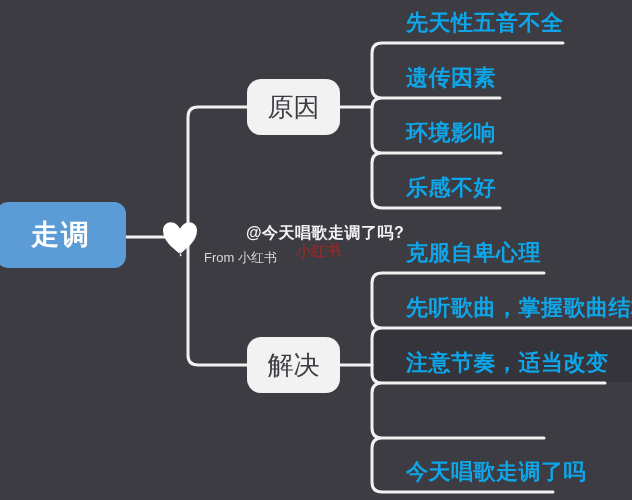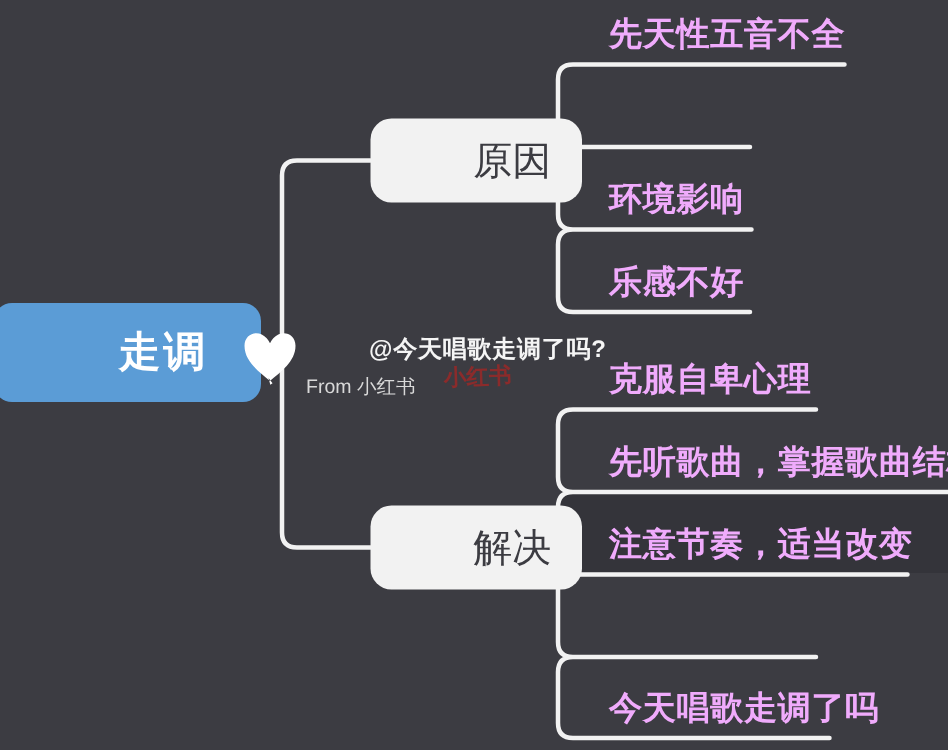--- a/index.html
+++ b/index.html
@@ -30,7 +30,7 @@
   .leaf{
     position:absolute;left:406px;z-index:3;
     height:30px;line-height:30px;white-space:nowrap;
-    color:#f0abfc;font-size:22px;font-weight:600;letter-spacing:0.5px;
+    color:#0ea5e9;font-size:22px;font-weight:600;letter-spacing:0.5px;
   }
   .heart{position:absolute;left:159px;top:219px;z-index:4;}
   .wm-handle{

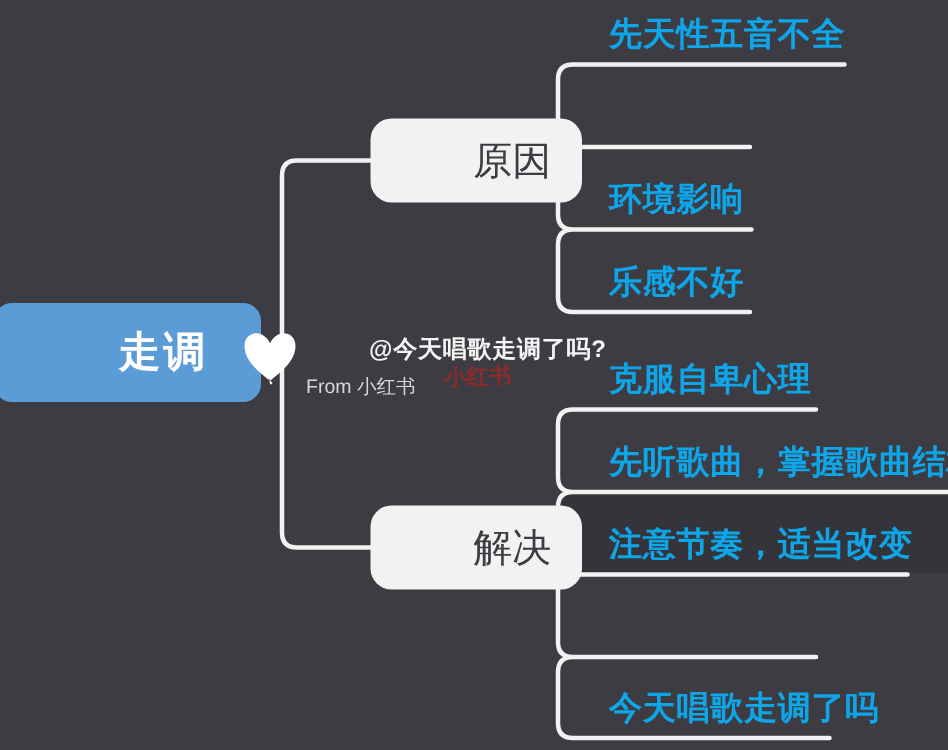--- a/index.html
+++ b/index.html
@@ -89,6 +89,7 @@
   </div>
 
   <div class="leaf" style="top:8px">先天性五音不全</div>
+  <div class="leaf" style="top:63px">遗传因素</div>
   <div class="leaf" style="top:118px">环境影响</div>
   <div class="leaf" style="top:173px">乐感不好</div>
 

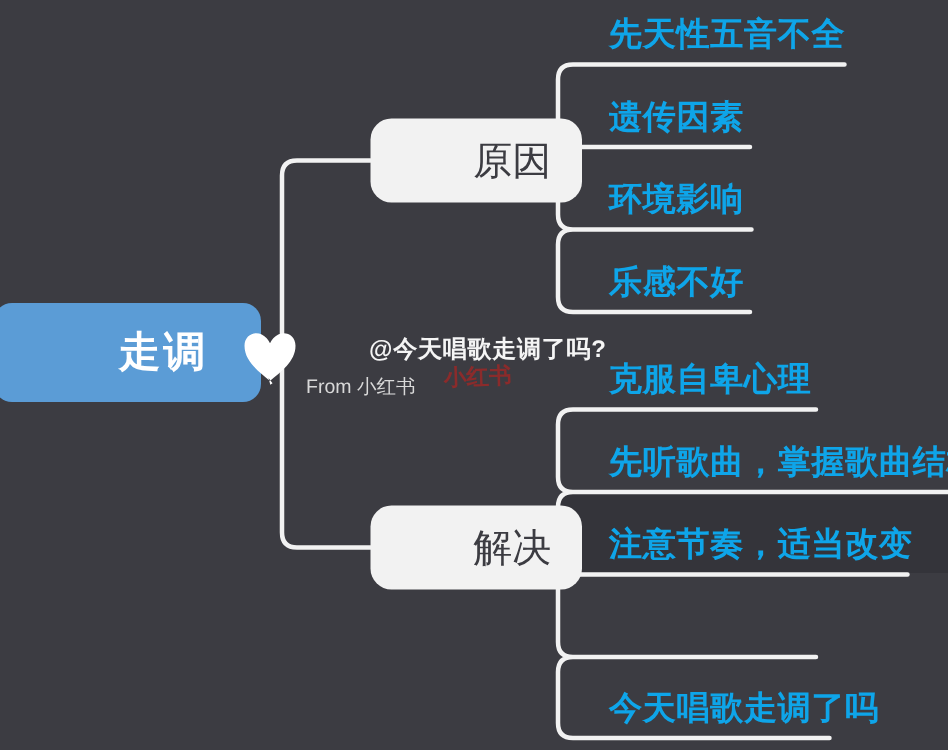--- a/index.html
+++ b/index.html
@@ -15,7 +15,6 @@
     position:absolute;z-index:3;
     display:flex;align-items:center;justify-content:center;
     border-radius:13px;
-    padding-left:48px;
   }
   .node.root{
     left:-4px;top:202px;width:130px;height:66px;

